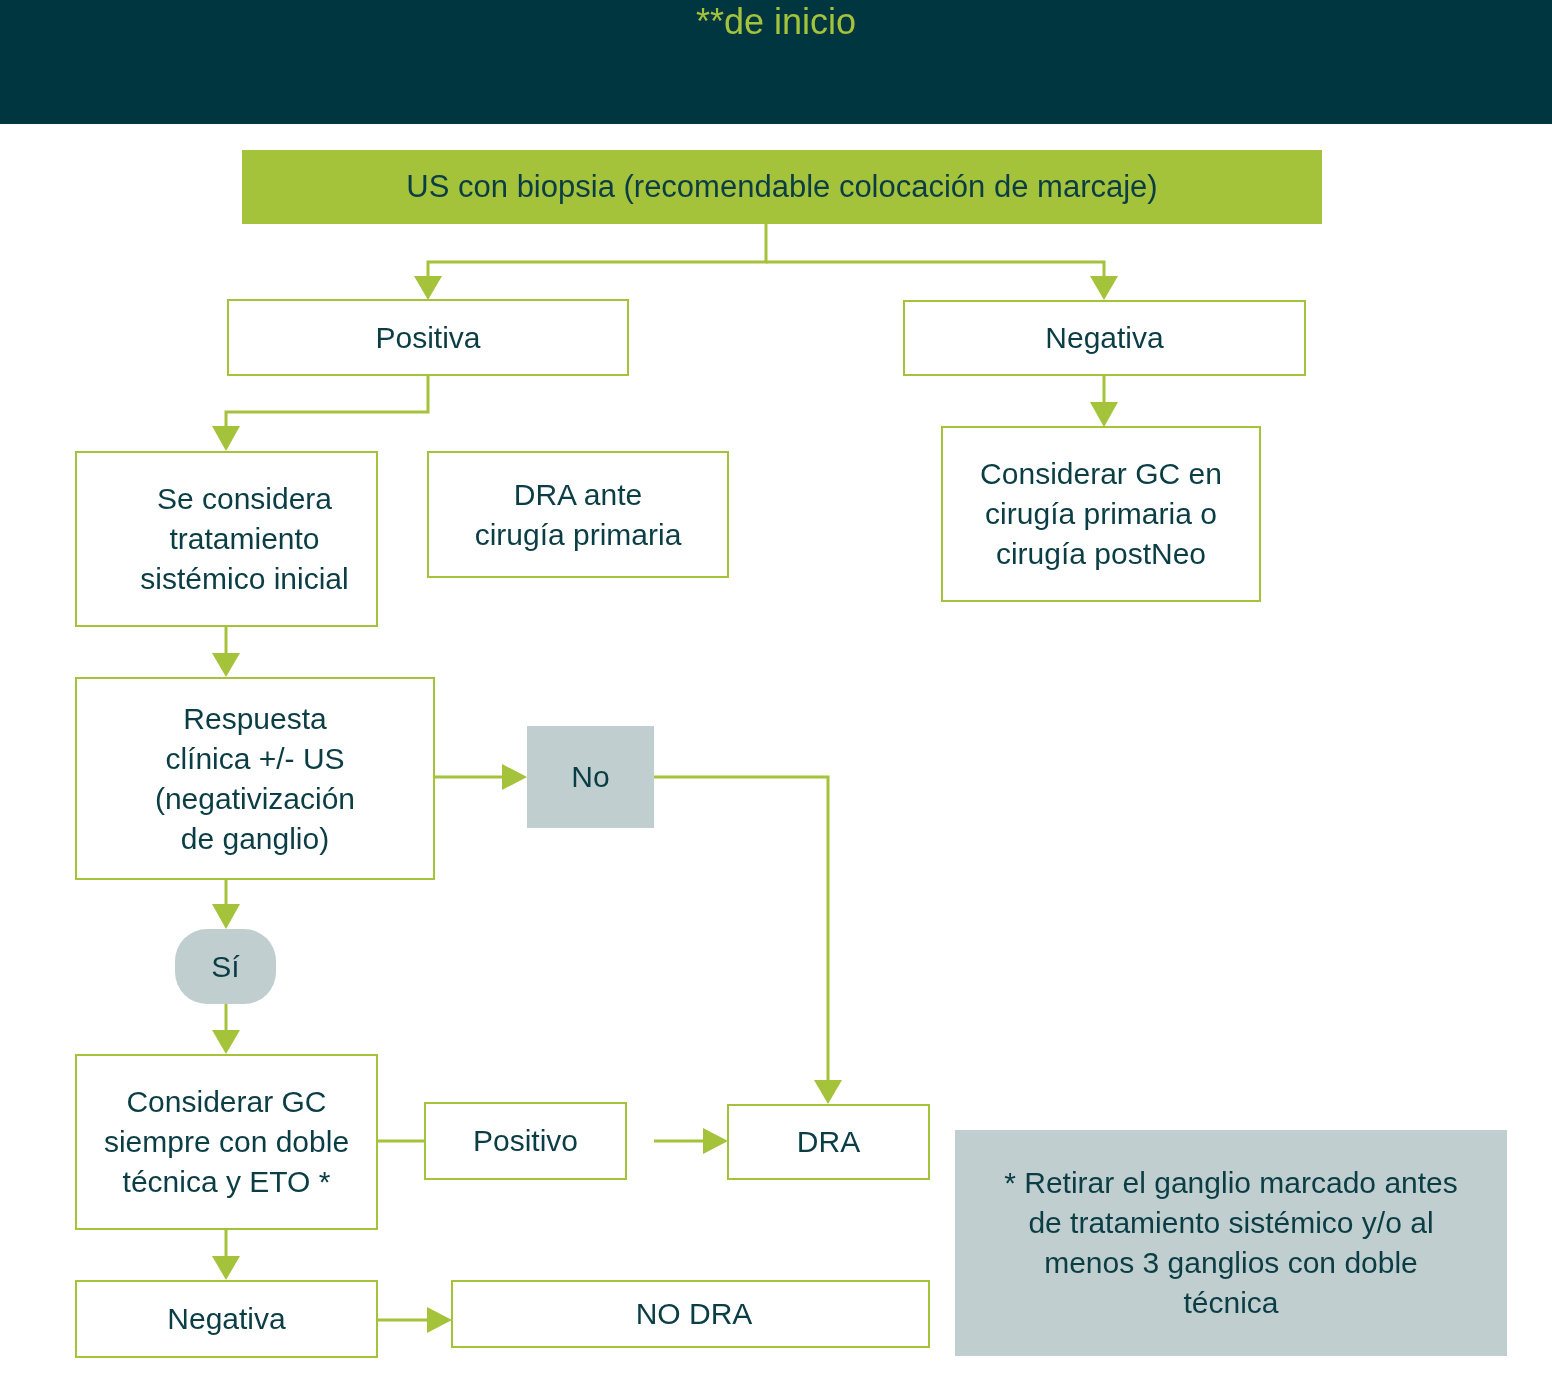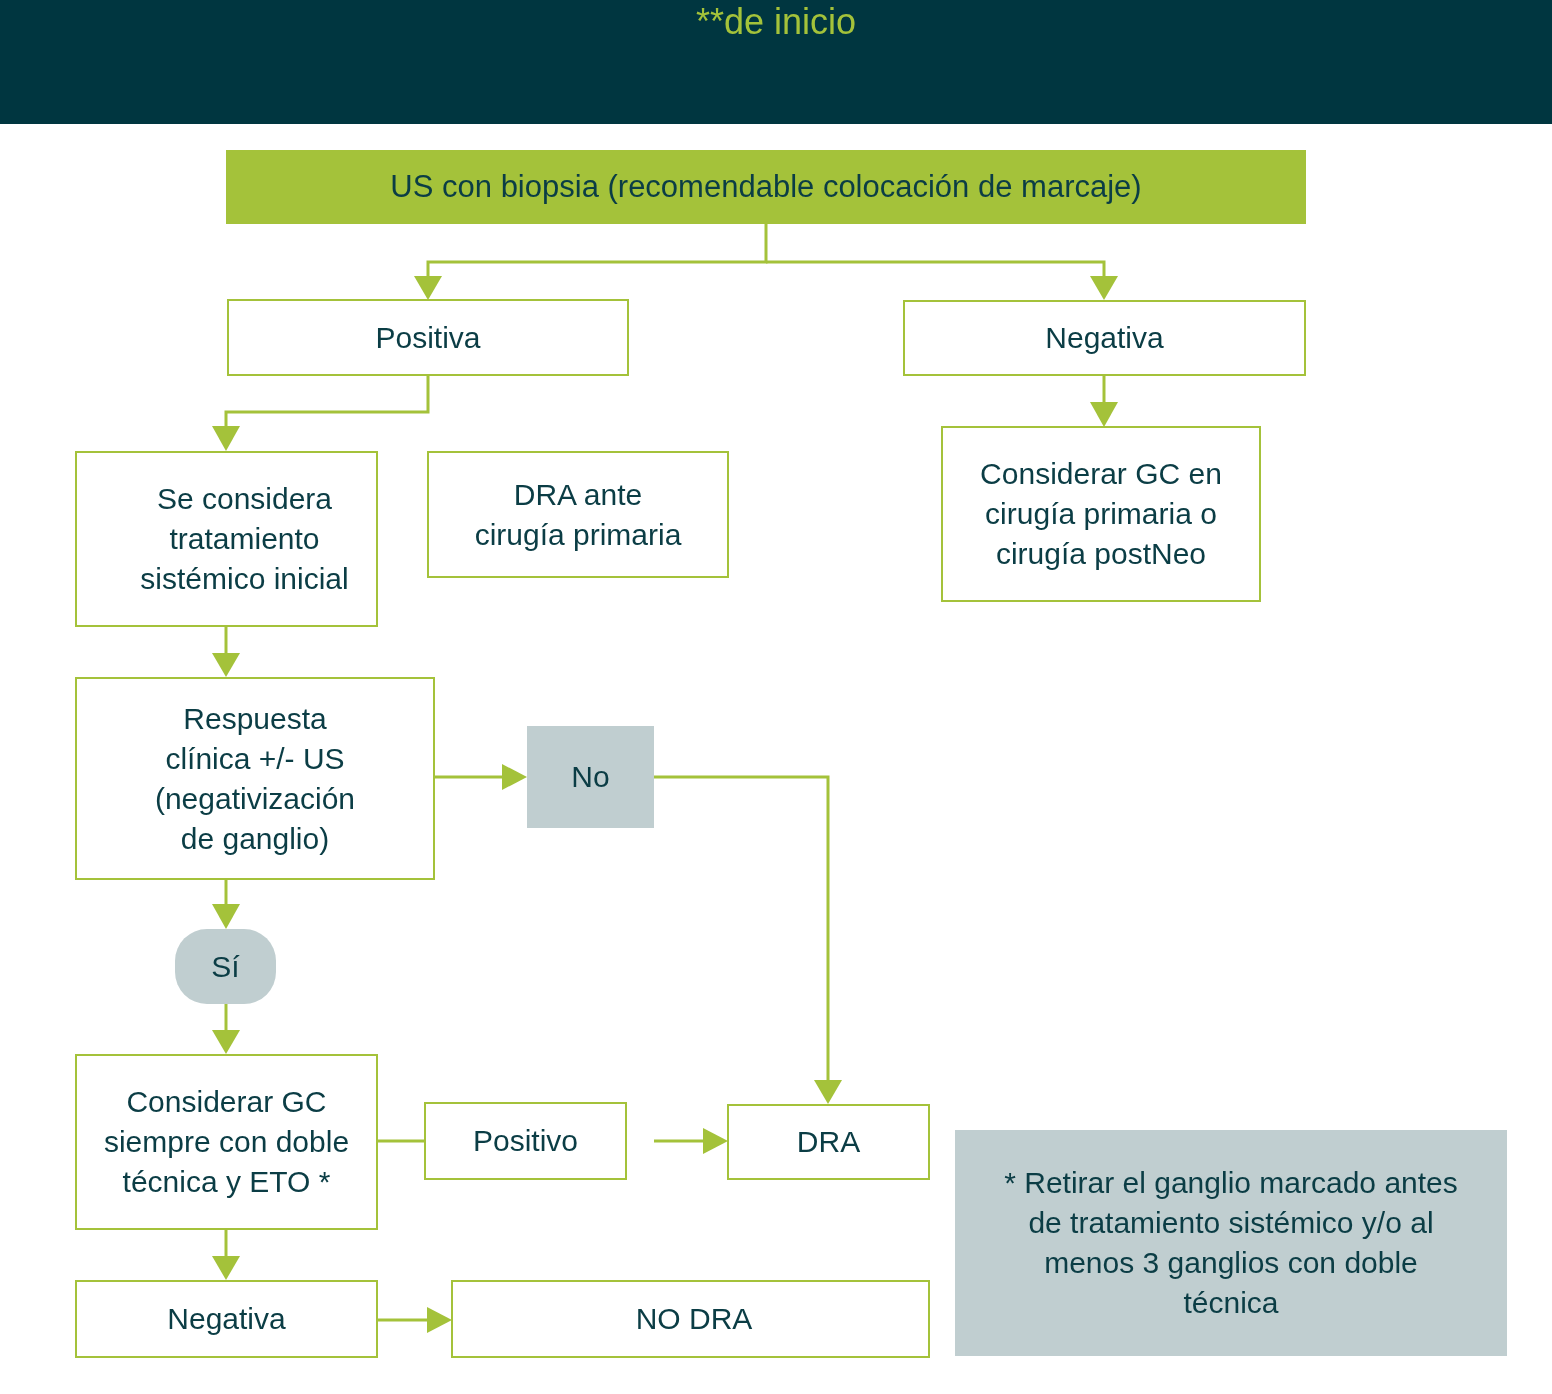--- a/index.html
+++ b/index.html
@@ -11,7 +11,7 @@
     .box { position:absolute; box-sizing:border-box; border:2.5px solid #a4c23a; background:#fff;
            color:#0b3d45; display:flex; align-items:center; justify-content:center; text-align:center;
            font-size:30px; line-height:40px; white-space:pre-line; }
-    .box.green { background:#a4c23a; border:none; color:#0b3d45; font-size:31px; }
+    .box.green { background:#a4c23a; border:none; color:#0b3d45; font-size:31px;margin-left:16px; }
     .box.grey { background:#c0ced0; border:none; }
     svg.conn { position:absolute; left:0; top:0; width:1552px; height:1394px; pointer-events:none; }
   </style>

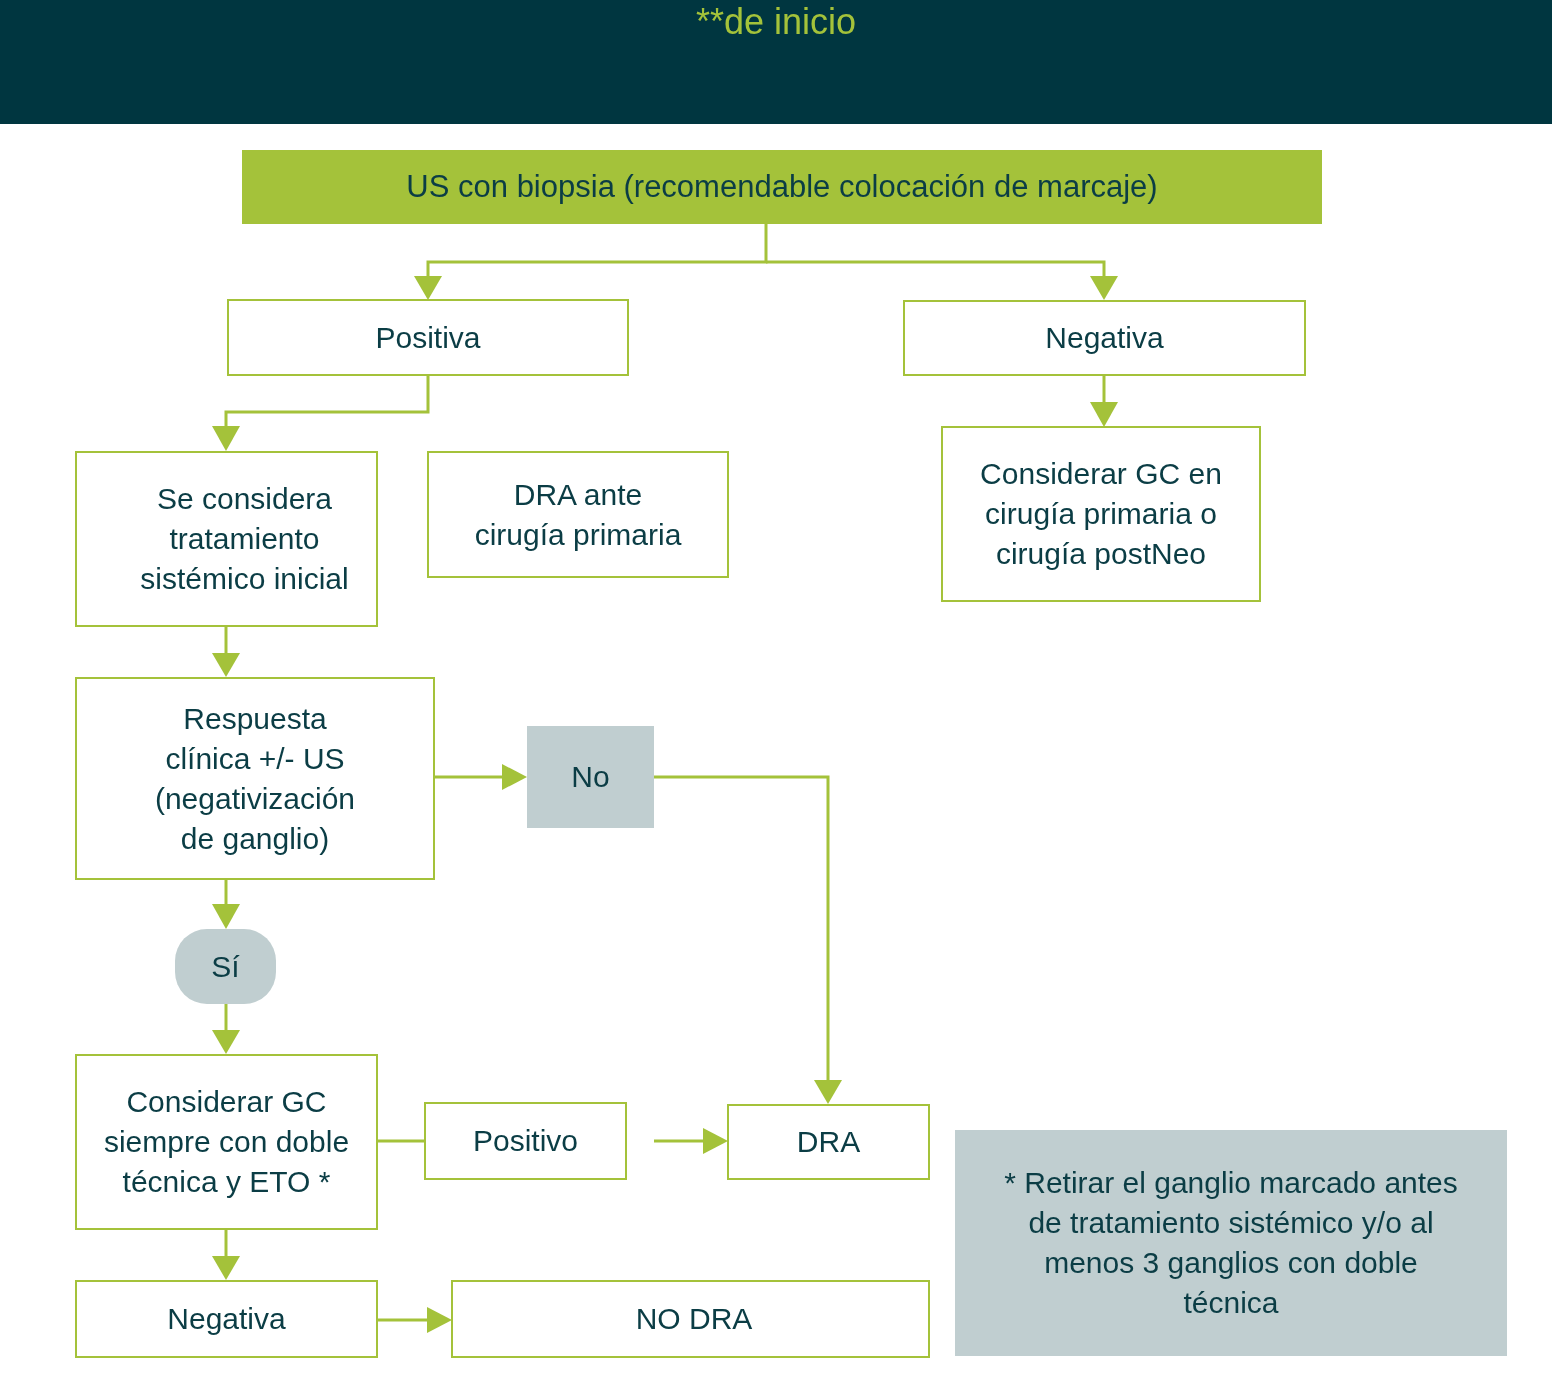--- a/index.html
+++ b/index.html
@@ -88,7 +88,7 @@
 <div class="box" style="left:727px;top:1104px;width:203px;height:76px;">DRA</div>
 
 <div class="box" style="left:75px;top:1280px;width:303px;height:78px;">Negativa</div>
-<div class="box" style="left:451px;top:1280px;width:479px;height:78px;padding-left:7px;">NO DRA</div>
+<div class="box" style="left:451px;top:1280px;width:479px;height:68px;padding-left:7px;">NO DRA</div>
 
 <div class="box grey" style="left:955px;top:1130px;width:552px;height:226px;font-size:30px;line-height:40px;">* Retirar el ganglio marcado antes
 de tratamiento sistémico y/o al

